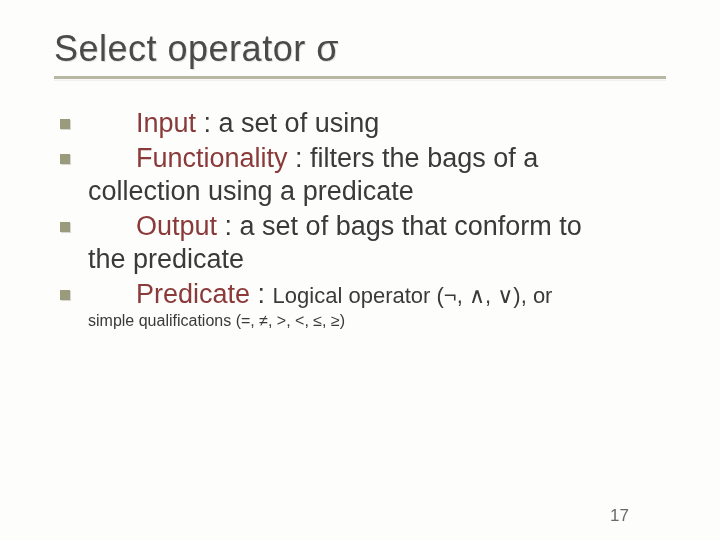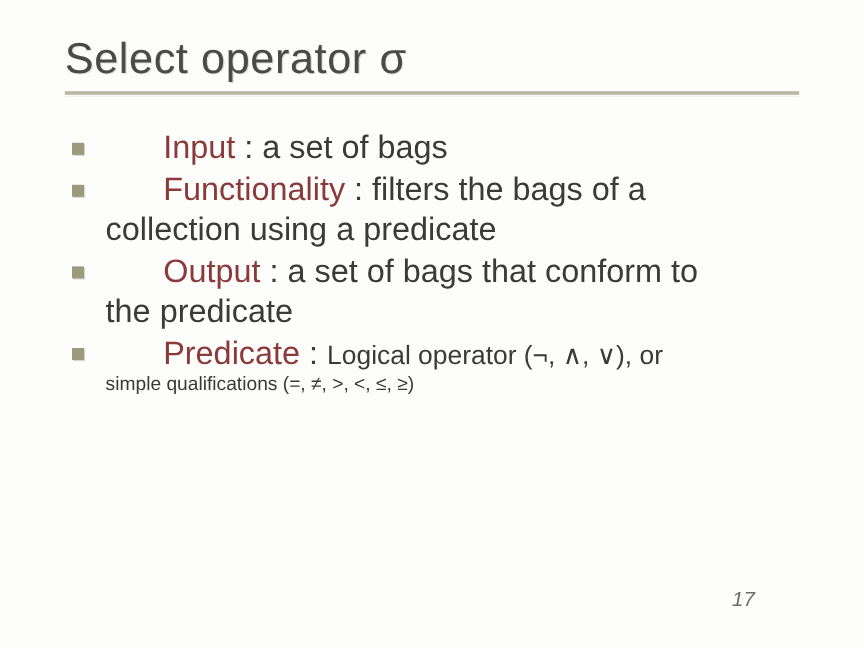--- a/index.html
+++ b/index.html
@@ -94,7 +94,7 @@
 
     <div class="item">
       <span class="bullet"></span>
-      <span class="label">Input</span><span> : </span><span>a set of bags</span>
+      <span class="label">Input</span><span> : </span><span>a set of using</span>
     </div>
 
     <div class="item">

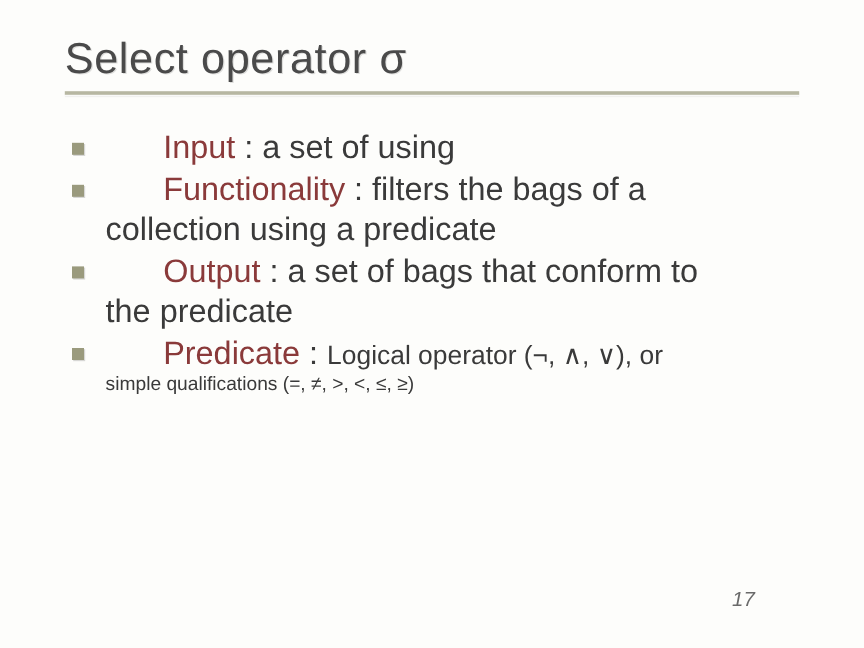--- a/index.html
+++ b/index.html
@@ -73,10 +73,9 @@
   .pagenum {
     position: absolute;
     right: 30px;
-    bottom: 30px;
+    bottom: 14px;
     font-size: 17px;
     color: #6a6a6a;
-    font-style: italic;
   }
 </style>
 </head>

